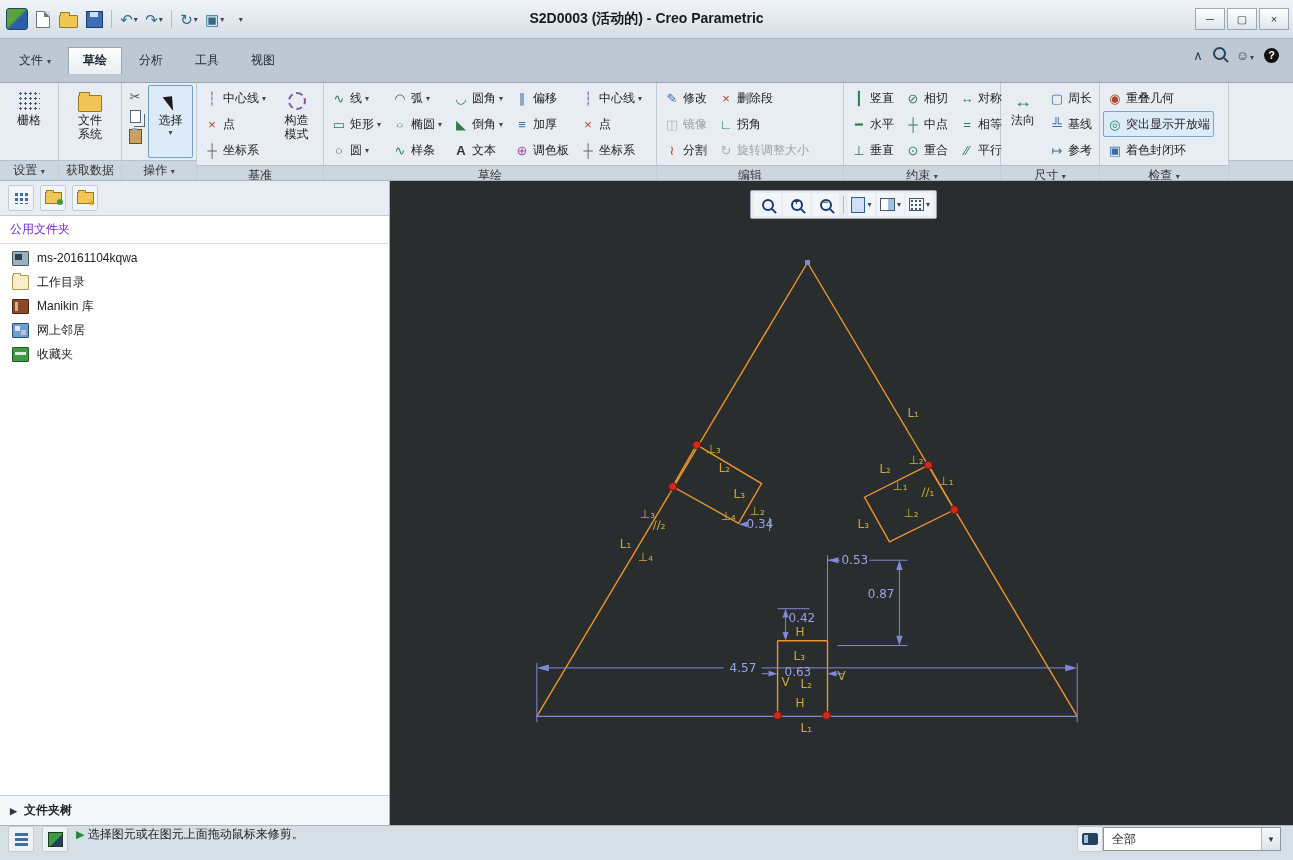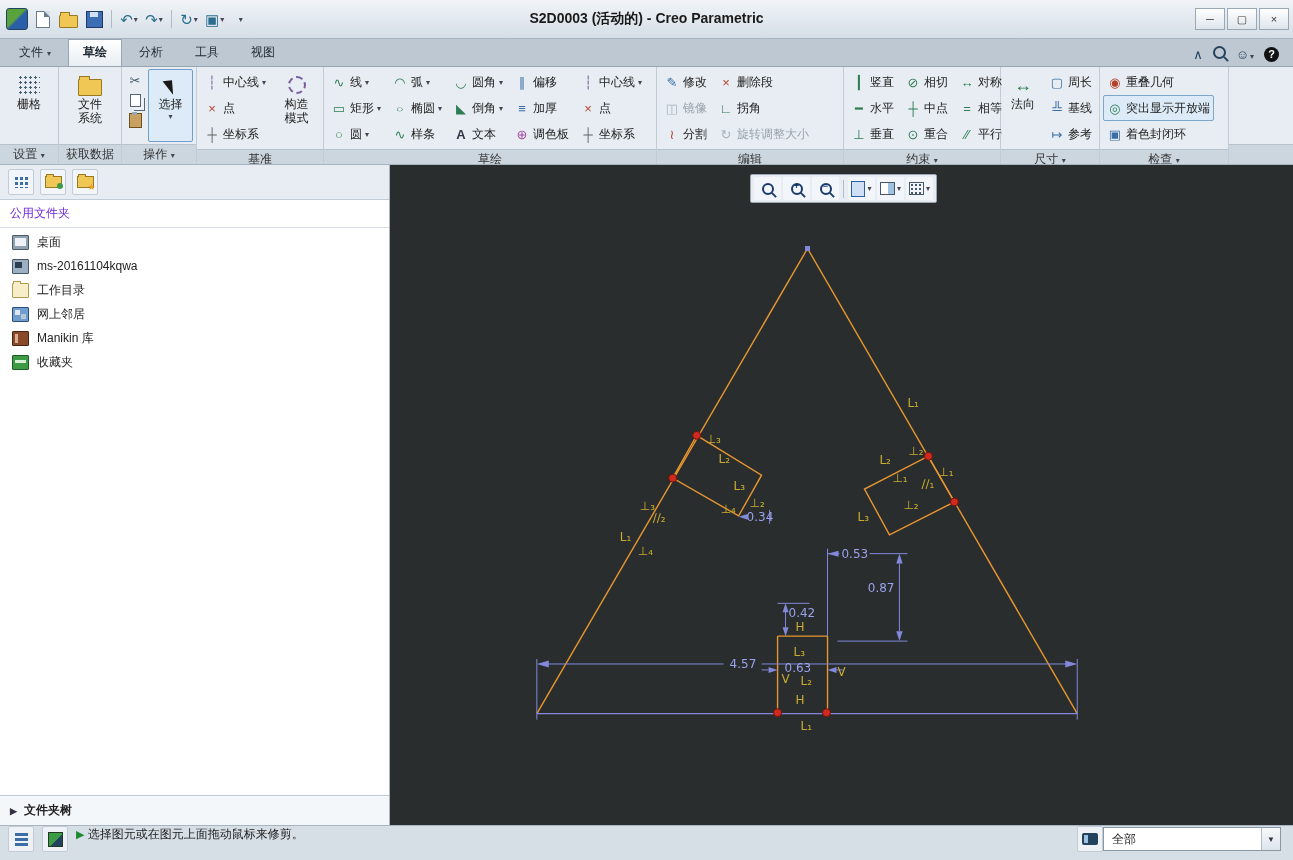--- a/index.html
+++ b/index.html
@@ -29,7 +29,7 @@
         border:1px solid #9aa8b4;background:linear-gradient(#fff,#dde5ec);margin-left:2px;font-size:11px;color:#333}
 
   
-  .tabrow{height:27px;flex:none;background:#bdc8d2;display:flex;align-items:flex-end;padding:0 4px;border-bottom:1px solid #98a6b2}
+  .tabrow{height:27px;flex:none;background:#bdc8d2;display:flex;align-items:flex-start;padding:8px 4px;border-bottom:1px solid #98a6b2}
   .tab{padding:4px 14px 5px;margin-right:2px;color:#1d2833;border:1px solid transparent;border-bottom:none}
   .tab .mini-arrow{margin-left:4px}
   .tab.active{background:linear-gradient(#ffffff,#e9eef3);border-color:#98a6b2;font-weight:bold}

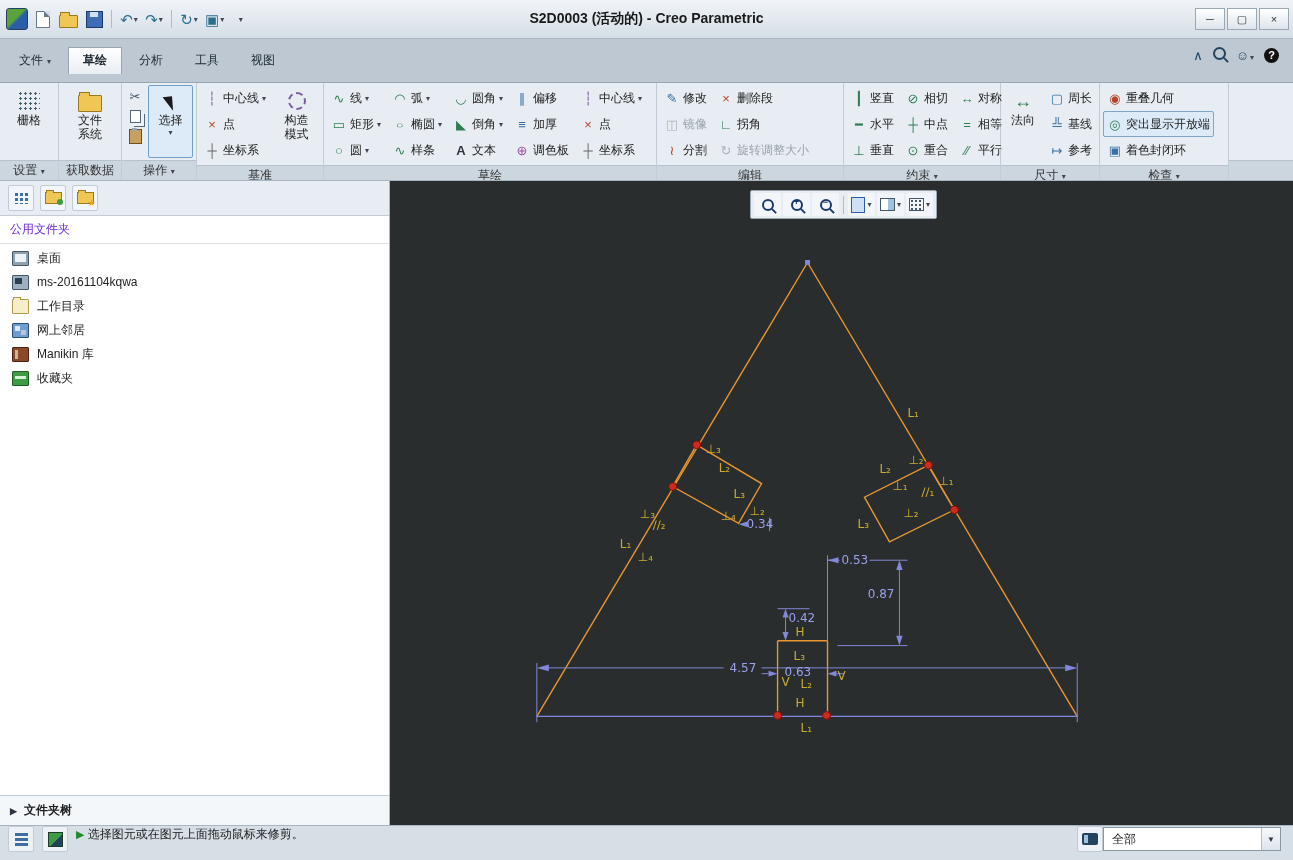--- a/index.html
+++ b/index.html
@@ -539,10 +539,6 @@
     <div class="side-header">公用文件夹</div>
     <div class="tree">
         <div class="tree-item">
-          <span class="fi fi-desktop"></span>
-          <span>桌面</span>
-        </div>
-        <div class="tree-item">
           <span class="fi fi-computer"></span>
           <span>ms-20161104kqwa</span>
         </div>

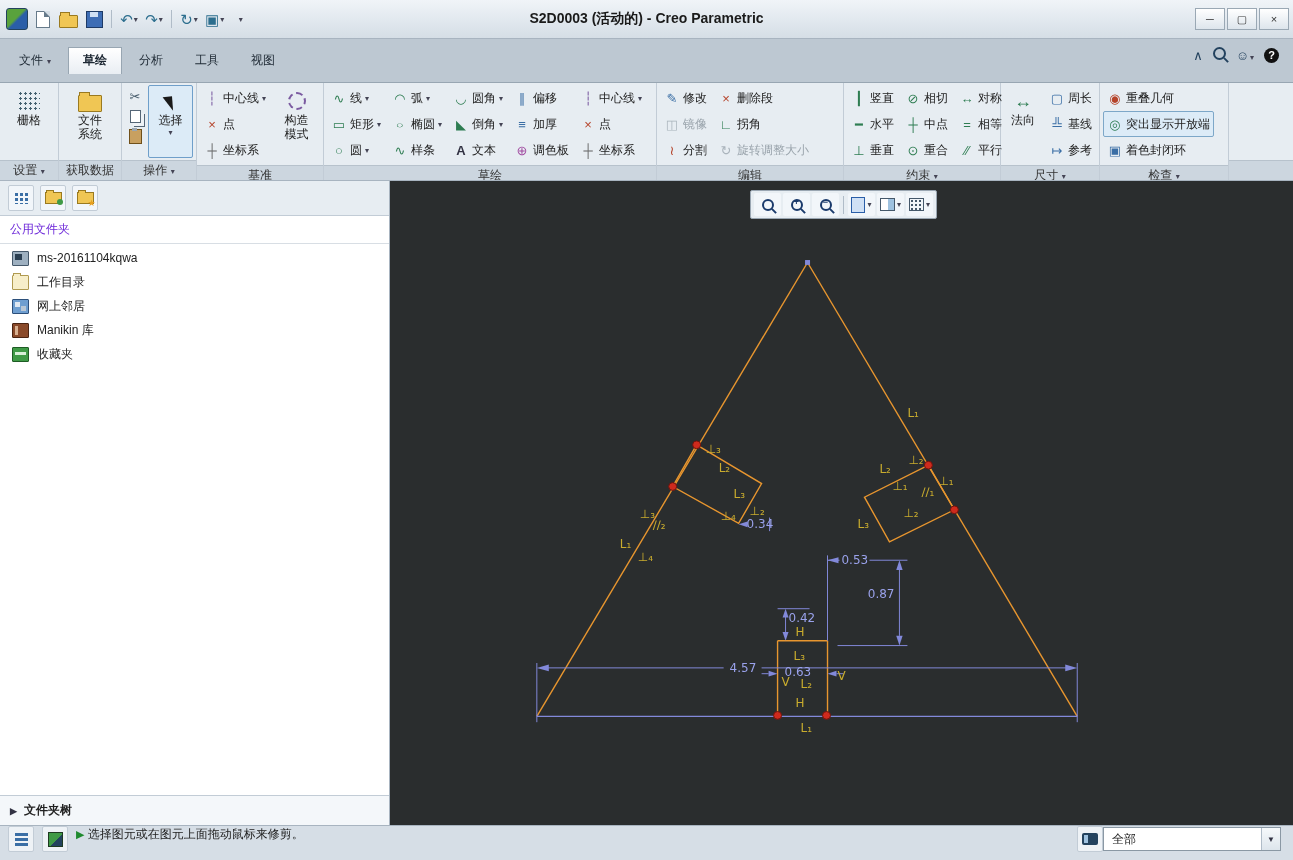--- a/index.html
+++ b/index.html
@@ -547,12 +547,12 @@
           <span>工作目录</span>
         </div>
         <div class="tree-item">
+          <span class="fi fi-manikin-library"></span>
+          <span>Manikin 库</span>
+        </div>
+        <div class="tree-item">
           <span class="fi fi-network"></span>
           <span>网上邻居</span>
-        </div>
-        <div class="tree-item">
-          <span class="fi fi-manikin-library"></span>
-          <span>Manikin 库</span>
         </div>
         <div class="tree-item">
           <span class="fi fi-favorites"></span>

